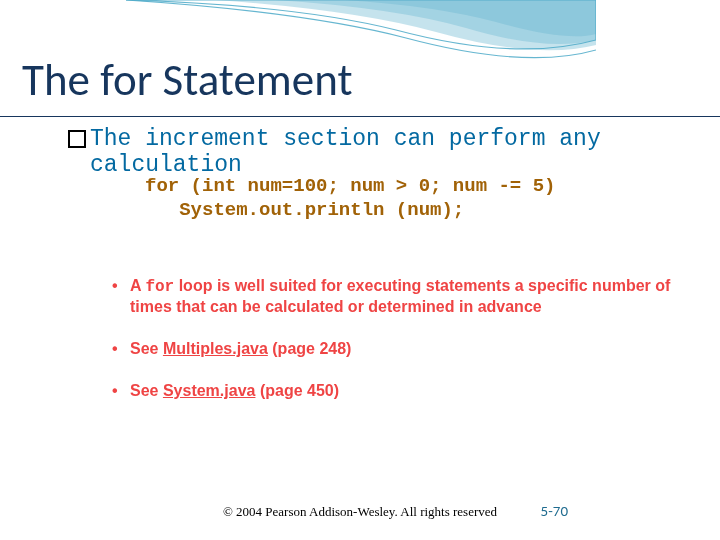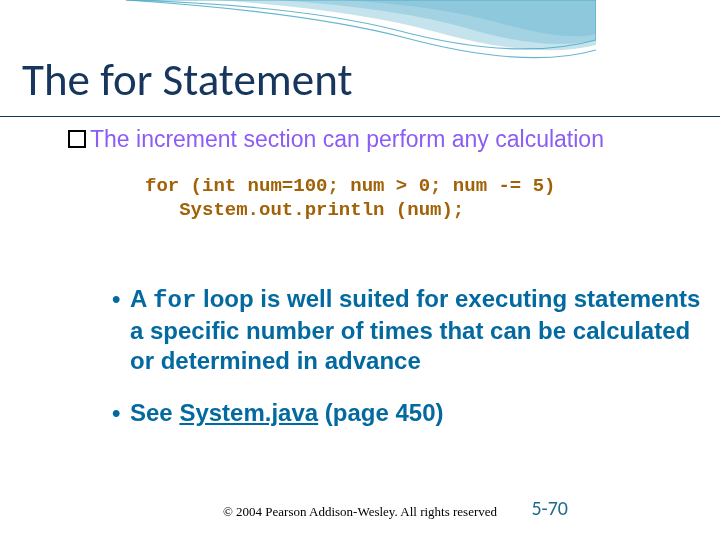--- a/index.html
+++ b/index.html
@@ -46,9 +46,9 @@
   .body-text {
     position: absolute;
     left: 68px;
-    font-family: Liberation Sans, sans-serif;
+    font-family: Liberation Mono, monospace;
     font-size: 23px;
-    color: #8b5cf6;
+    color: #0369a1;
   }
   .checkbox {
     position: absolute;

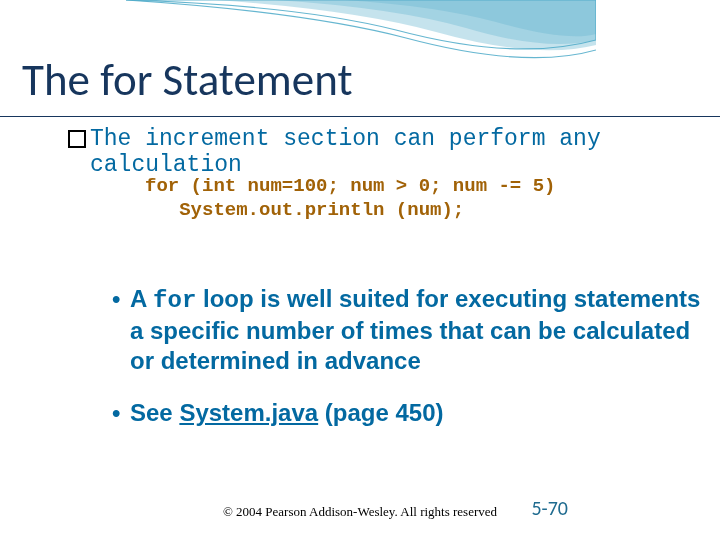--- a/index.html
+++ b/index.html
@@ -82,8 +82,8 @@
     left: 90px;
     width: 580px;
     font-family: Arial, "Helvetica", sans-serif;
-    font-size: 24px;
-    color: #0369a1;
+    font-size: 16px;
+    color: #ef4444;
     font-weight: bold;
     line-height: 1.25;
   }

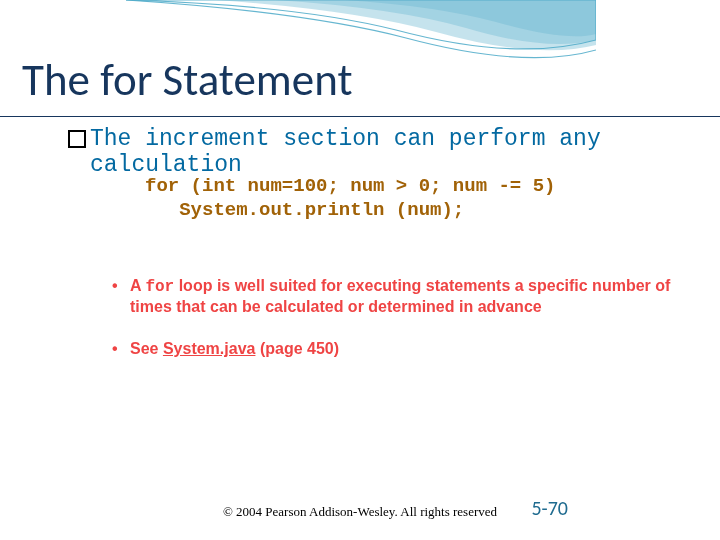--- a/index.html
+++ b/index.html
@@ -151,6 +151,9 @@
       <span>A </span><span class="mono">for</span><span> loop is well suited for executing statements a specific number of times that can be calculated or determined in advance</span>
     </li>
     <li>
+      <span>See </span><span class="link">Multiples.java</span><span> (page 248)</span>
+    </li>
+    <li>
       <span>See </span><span class="link">System.java</span><span> (page 450)</span>
     </li>
   </ul>

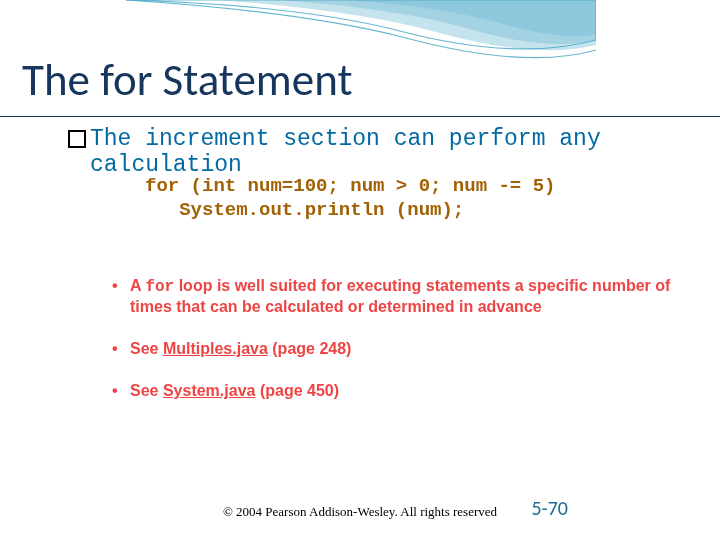--- a/index.html
+++ b/index.html
@@ -120,7 +120,7 @@
     bottom: 20px;
     right: 28px;
     font-family: "Calibri", sans-serif;
-    font-size: 20px;
+    font-size: 15px;
     color: #1f6b8f;
   }
 </style>

